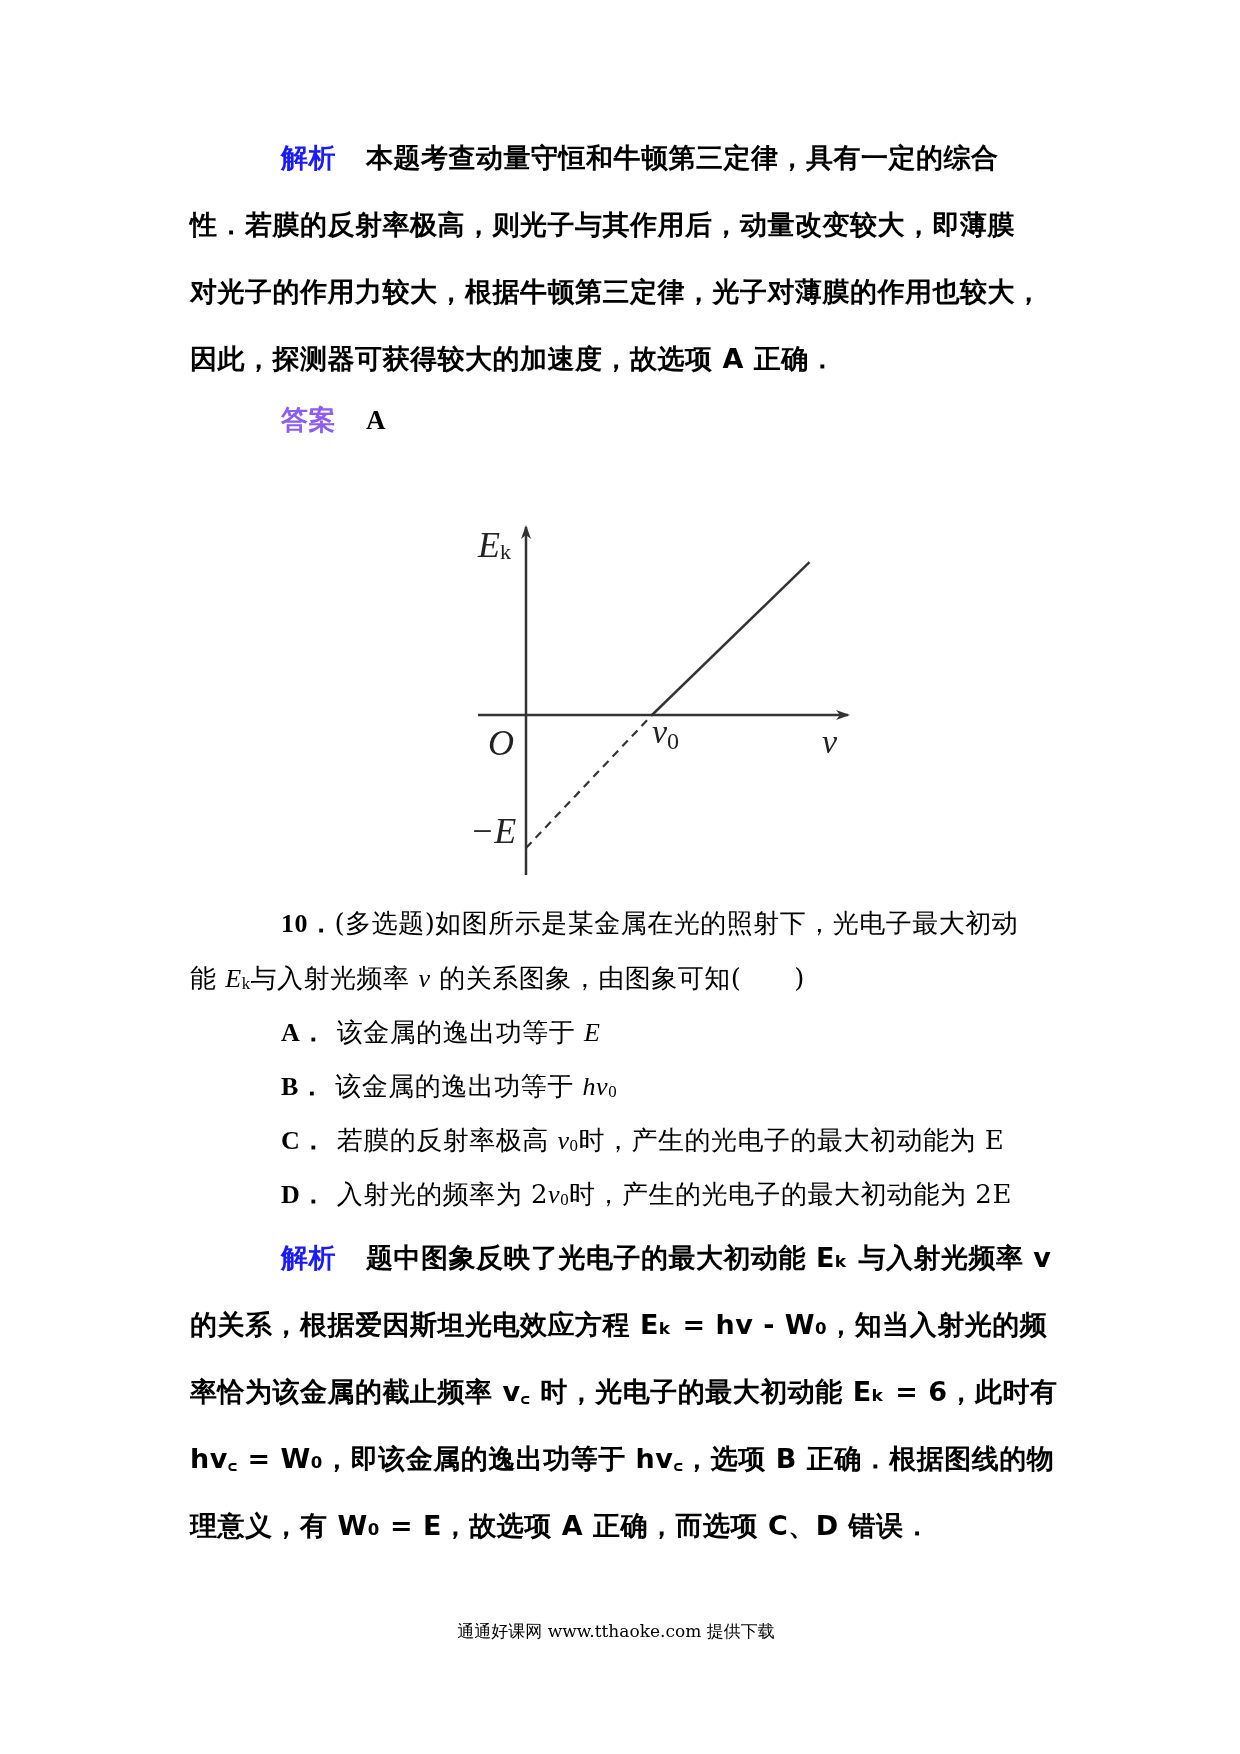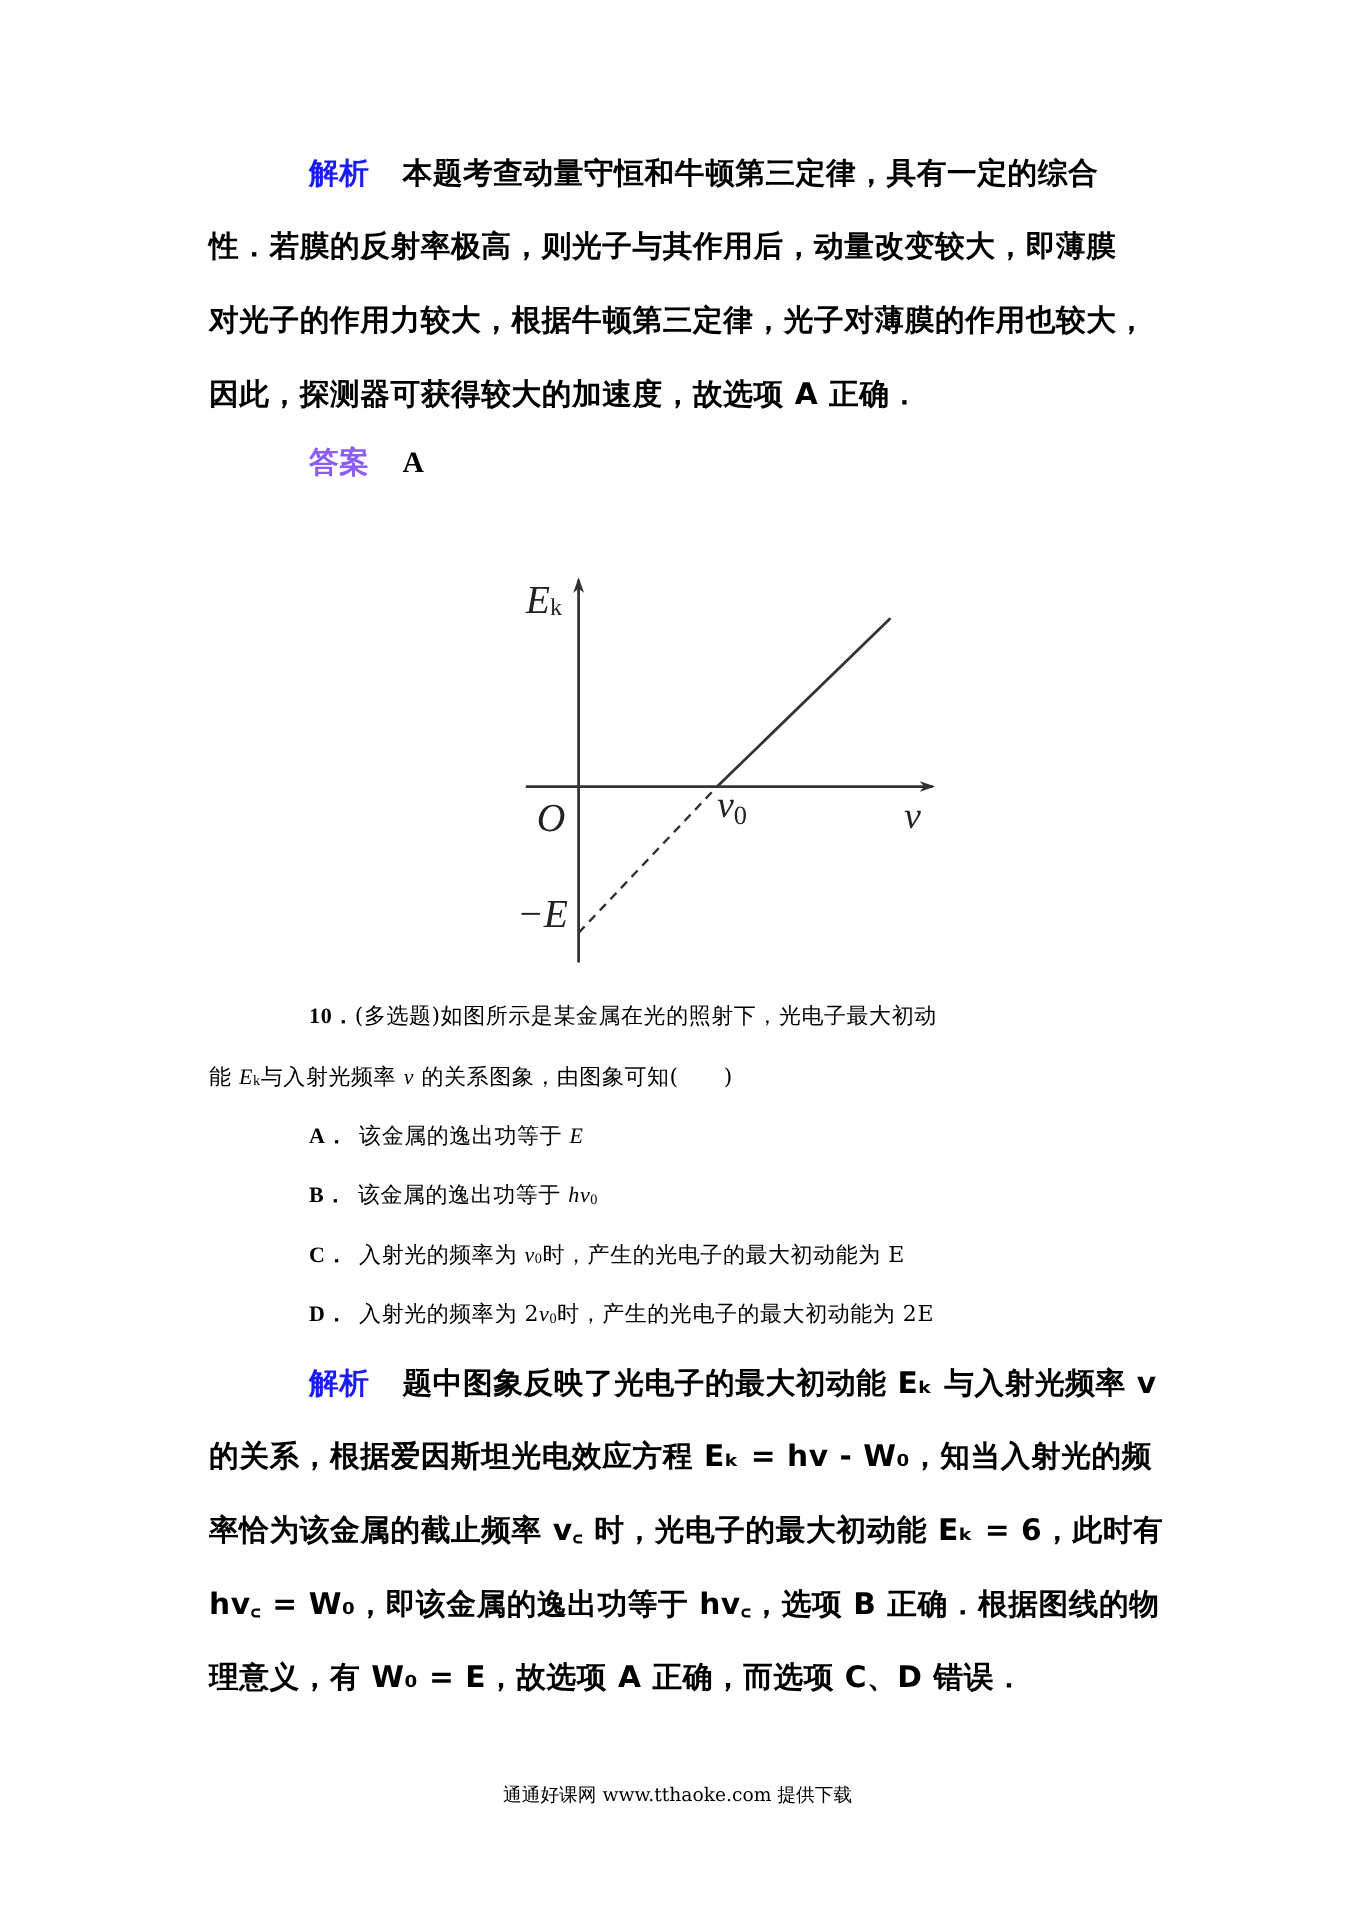--- a/index.html
+++ b/index.html
@@ -13,7 +13,7 @@
   .serif { font-family: "Liberation Serif", serif; }
   .it { font-family: "Liberation Serif", serif; font-style: italic; }
   .sub { font-size: 0.65em; vertical-align: -0.1em; font-style: normal; font-family: "Liberation Serif", serif; }
-  .q { font-weight: normal; font-family: "DejaVu Serif", serif; font-size: 20px; }
+  .q { font-weight: normal; font-family: "DejaVu Serif", serif; font-size: 26px; }
   .q .num { font-weight: bold; font-family: "Liberation Serif", serif; }
   .opt-letter { font-family: "Liberation Serif", serif; font-weight: bold; margin-right: 10px; }
   #figure { position: absolute; left: 450px; top: 505px; width: 420px; height: 380px; }

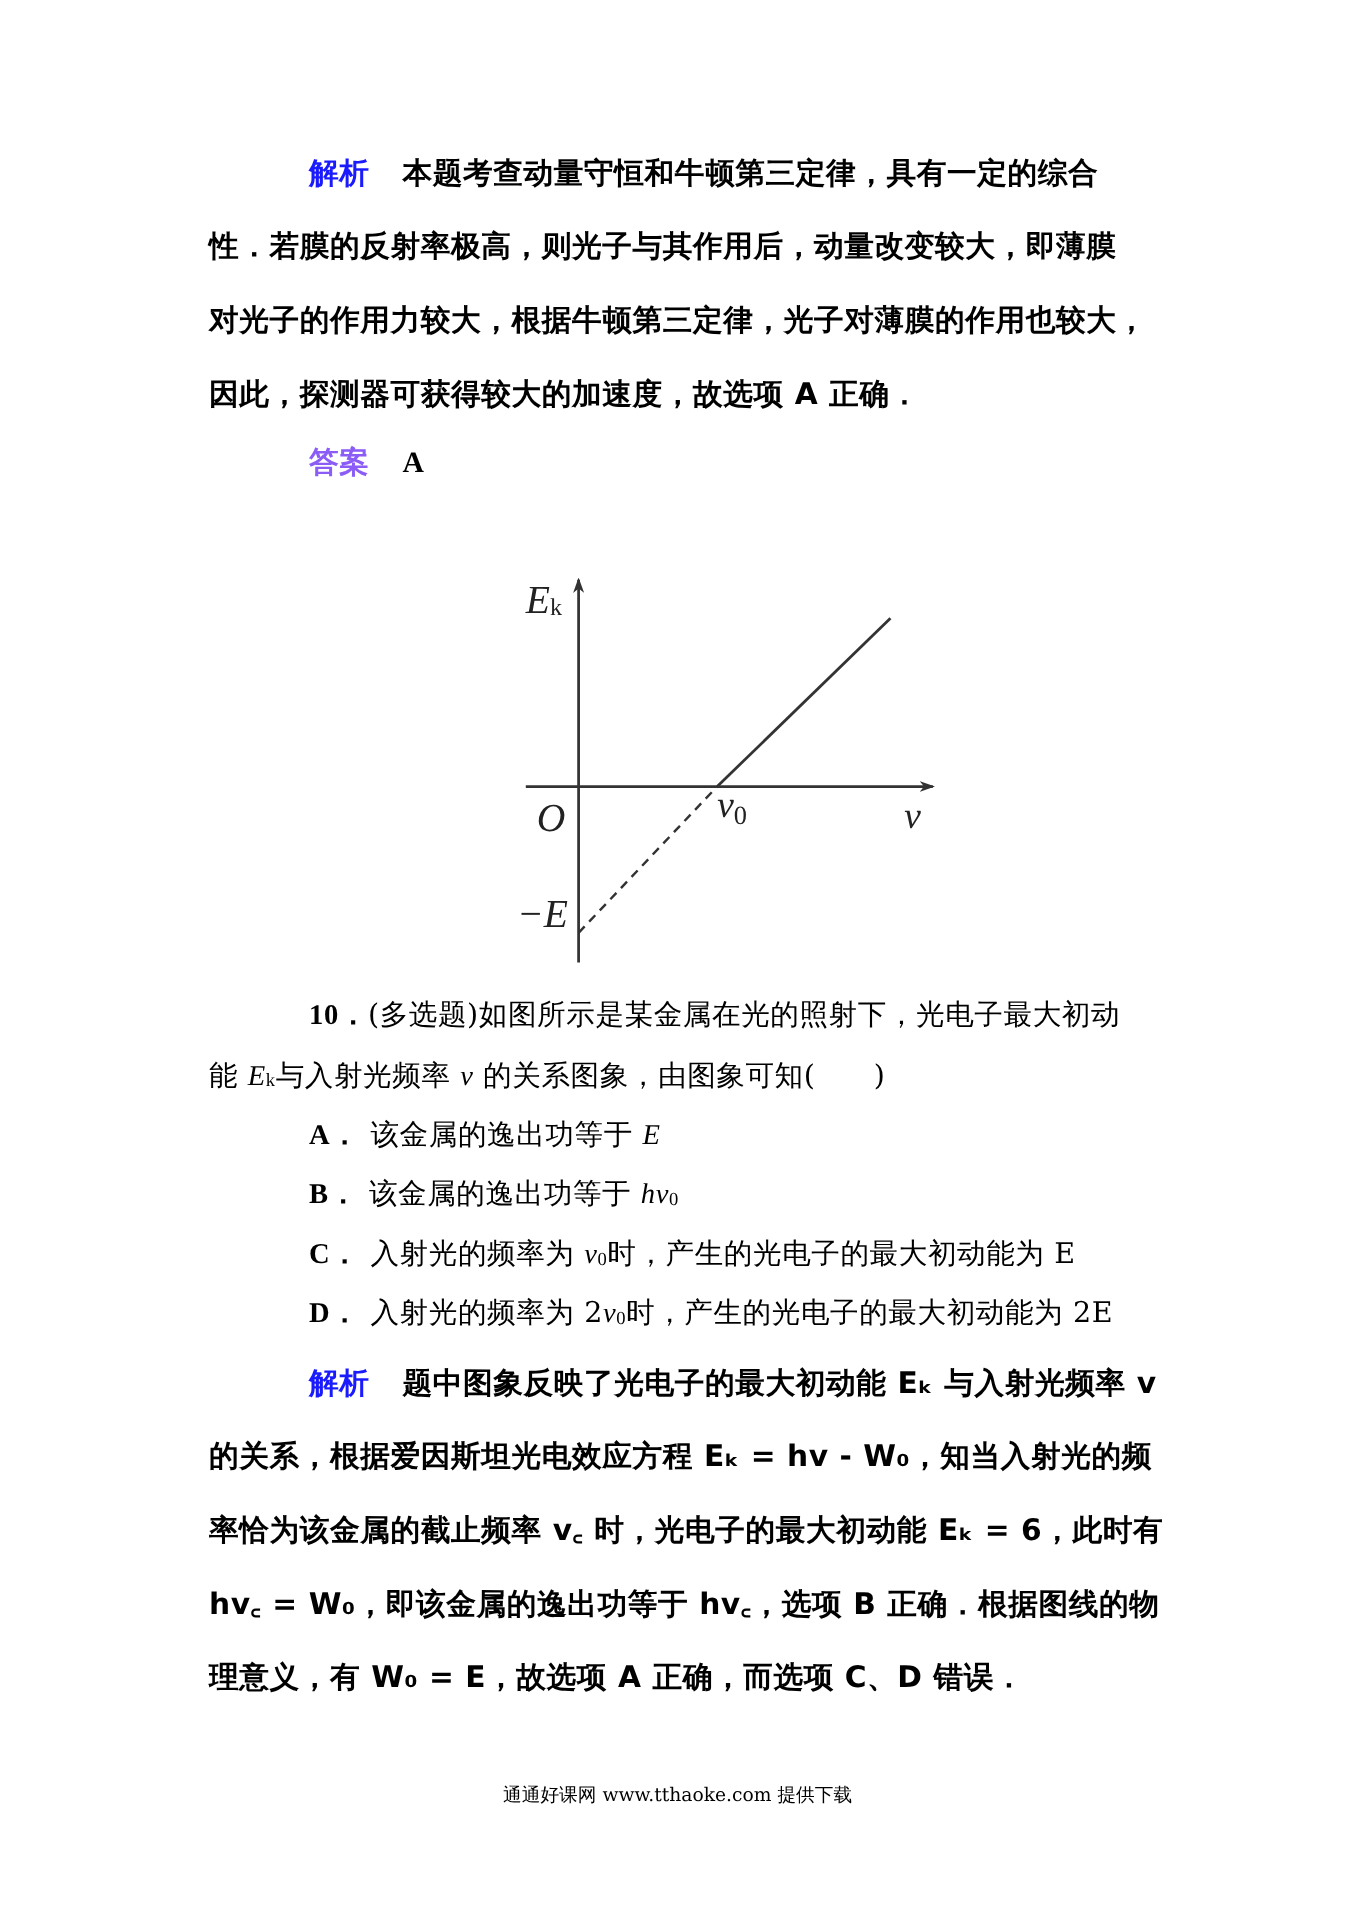--- a/index.html
+++ b/index.html
@@ -66,7 +66,7 @@
   <span class="opt-letter">B．</span><span>该金属的逸出功等于 </span><span class="it">hv</span><span class="sub">0</span>
 </div>
 <div class="line indent q" style="top:1120px;">
-  <span class="opt-letter">C．</span><span>入射光的频率为 </span><span class="it">v</span><span class="sub">0</span><span>时，产生的光电子的最大初动能为 E</span>
+  <span class="opt-letter">C．</span><span>若膜的反射率极高 </span><span class="it">v</span><span class="sub">0</span><span>时，产生的光电子的最大初动能为 E</span>
 </div>
 <div class="line indent q" style="top:1174px;">
   <span class="opt-letter">D．</span><span>入射光的频率为 2</span><span class="it">v</span><span class="sub">0</span><span>时，产生的光电子的最大初动能为 2E</span>

